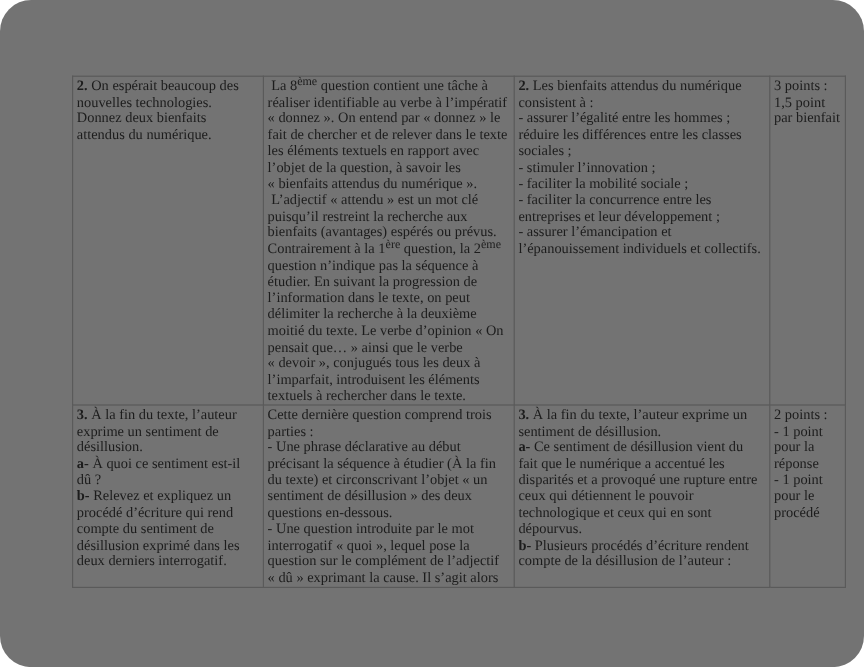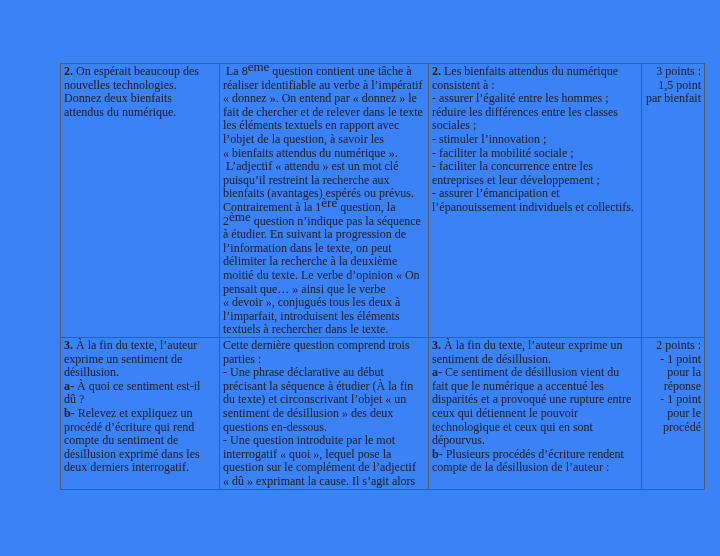--- a/index.html
+++ b/index.html
@@ -18,7 +18,8 @@
   .page {
     position: absolute;
     inset: 0;
-    background: #3b82f6;
+    background: #737373;
+    border-radius: 26px;
   }
   table.correction {
     position: absolute;

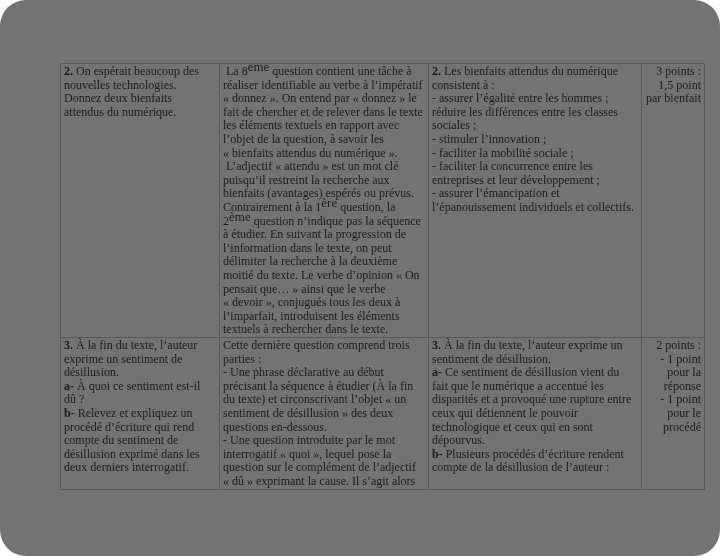--- a/index.html
+++ b/index.html
@@ -46,7 +46,7 @@
   .run { white-space: pre-wrap; }
   b.run { font-weight: bold; }
   sup.ord {
-    font-size: 13px;
+    font-size: 10px;
     line-height: 0;
     vertical-align: 4px;
     white-space: pre-wrap;

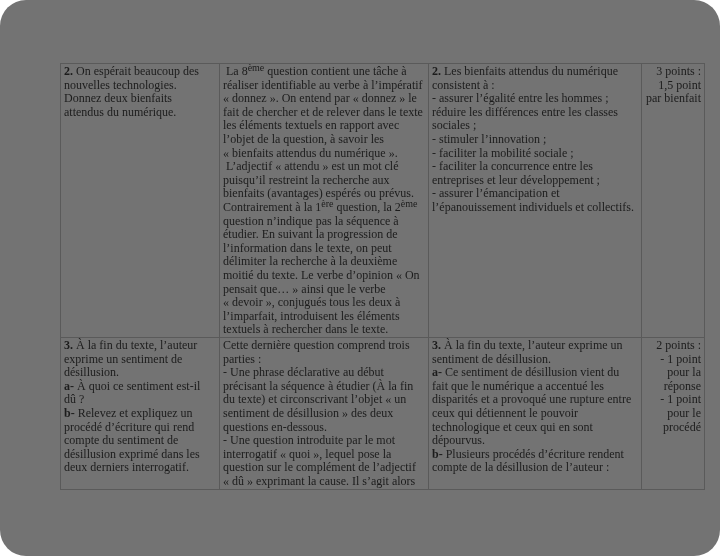--- a/index.html
+++ b/index.html
@@ -39,7 +39,6 @@
   }
   td.points-cell {
     padding: 1px 1px 0 2px;
-    text-align: right;
   }
   tr.row-1 { height: 274px; }
   tr.row-2 { height: 150px; }

